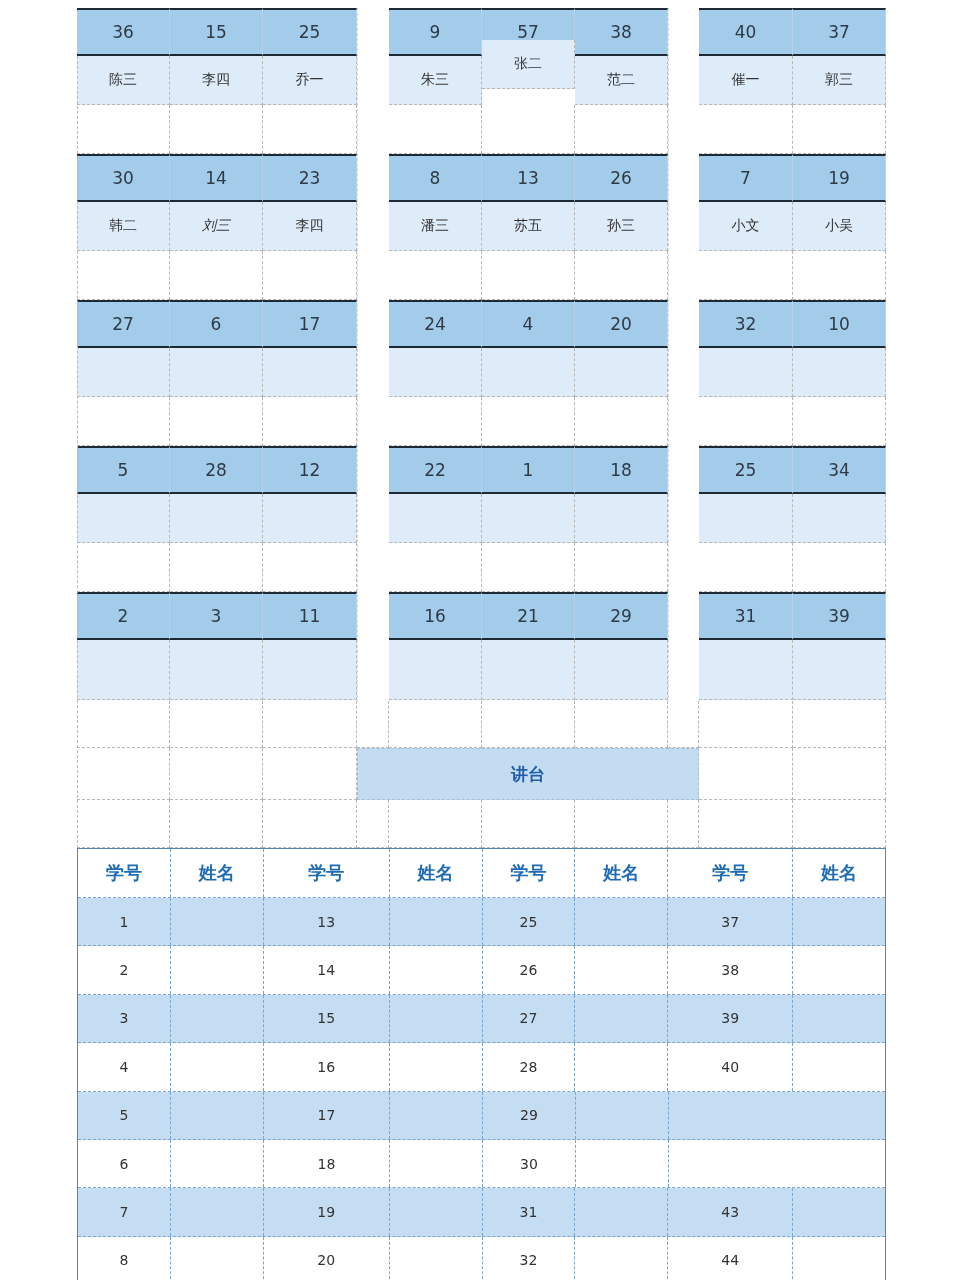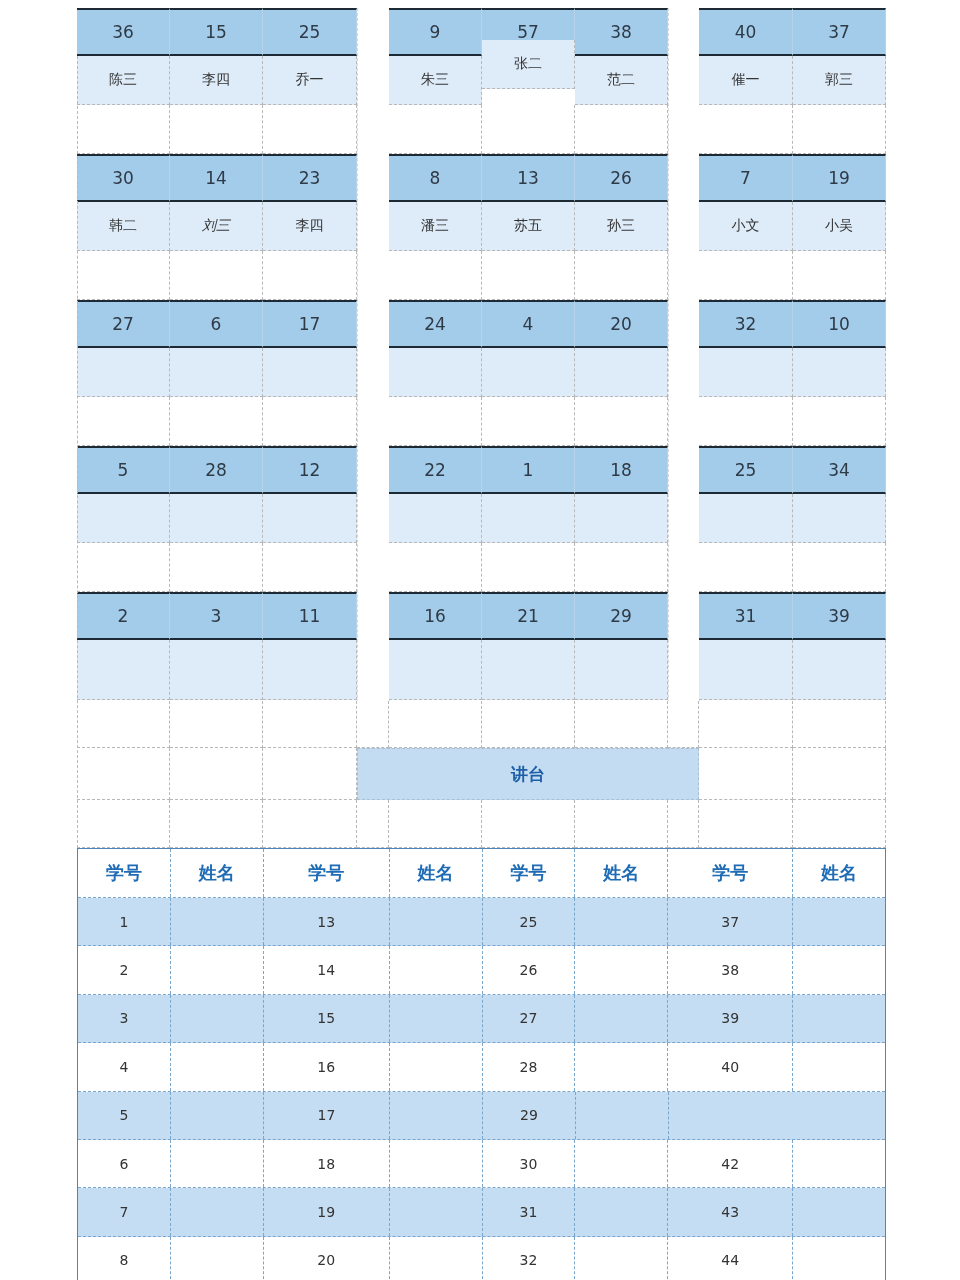--- a/index.html
+++ b/index.html
@@ -398,7 +398,6 @@
       <div class="tcell" style="width: 93px;"></div>
       <div class="tcell" style="width: 93px;">30</div>
       <div class="tcell" style="width: 93px;"></div>
-      <div class="tcell" style="width: 125px;">42</div>
       <div class="tcell" style="width: 92px;"></div>
     </div>
     <div class="trow alt" style="height: 48.4px;">

